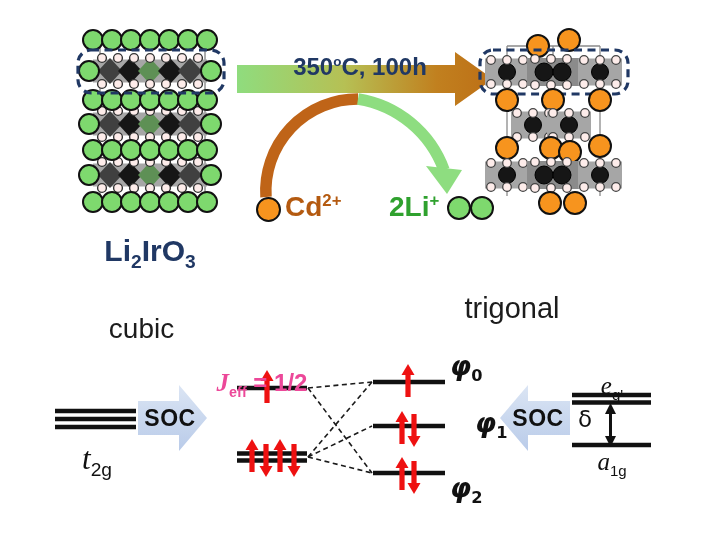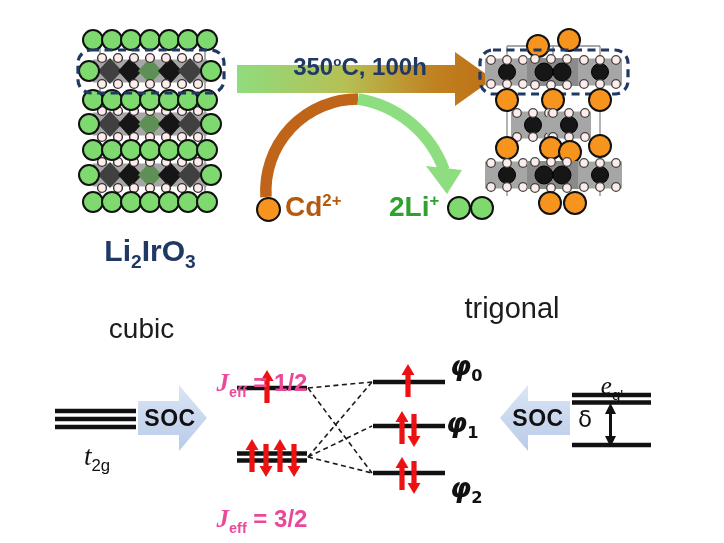--- a/index.html
+++ b/index.html
@@ -250,7 +250,7 @@
   <div class="lbl philab" style="left:450px;top:350px;">
     <span>φ</span><sub>0</sub>
   </div>
-  <div class="lbl philab" style="left:446px;top:407px;">
+  <div class="lbl philab" style="left:475px;top:407px;">
     <span>φ</span><sub>1</sub>
   </div>
   <div class="lbl philab" style="left:450px;top:472px;">

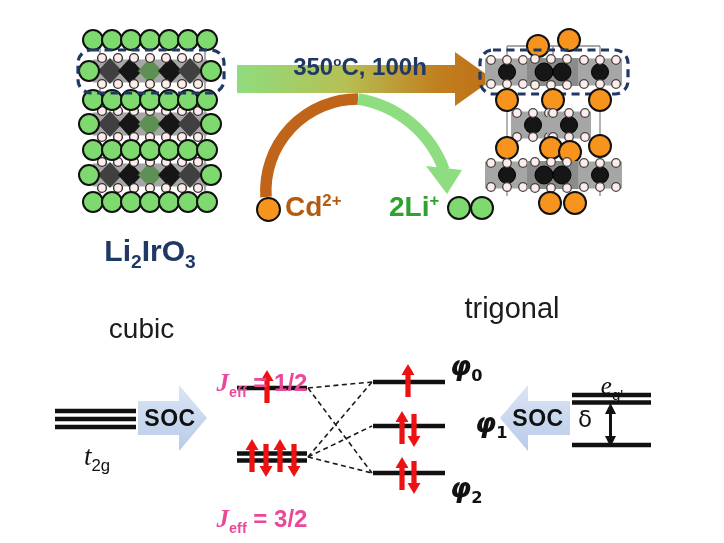--- a/index.html
+++ b/index.html
@@ -23,7 +23,7 @@
   .jlab{font-size:24px;font-weight:bold;color:#ec4899;margin-top:28px;}
   .jlab .mserif{font-size:25px;}
   .jlab sub{font-size:60%;font-weight:bold;}
-  .t2g{font-size:27px;color:#111;}
+  .t2g{font-size:31px;color:#111;}
   .t2g sub{font-size:62%;font-style:normal;font-family:"Liberation Sans",sans-serif;}
   .philab{font-family:"DejaVu Sans",sans-serif;font-size:27px;font-weight:bold;font-style:italic;color:#111;}
   .philab sub{font-size:60%;font-style:normal;}

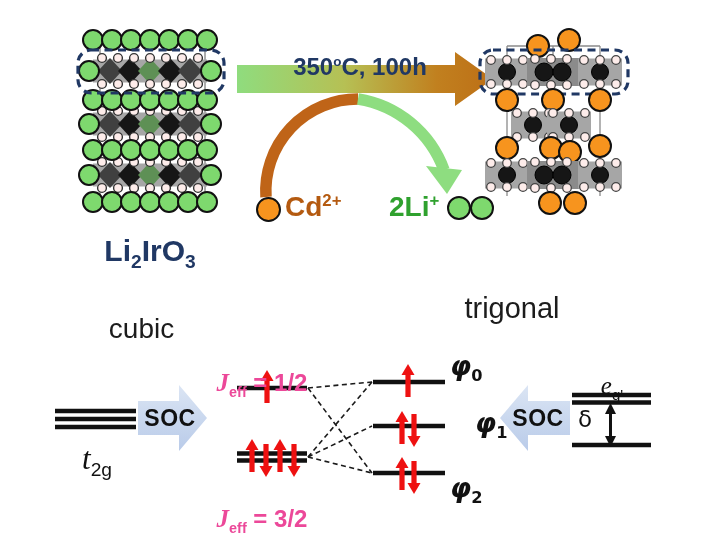--- a/index.html
+++ b/index.html
@@ -261,6 +261,9 @@
     <span>e</span><sub>g'</sub>
   </div>
   <div class="lbl dlab" style="left:578px;top:406px;">δ</div>
+  <div class="lbl ctr eglab mserif" style="left:582px;top:448px;width:60px;">
+    <span>a</span><sub>1g</sub>
+  </div>
 
 </div>
 

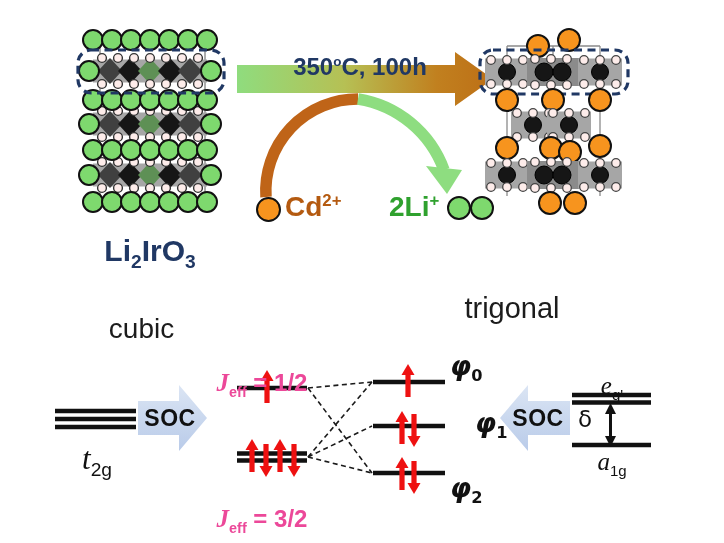--- a/index.html
+++ b/index.html
@@ -243,9 +243,6 @@
   <div class="lbl ctr jlab" style="left:203px;top:341px;width:118px;">
     <span class="mserif" style="font-weight:bold;">J</span><sub>eff</sub><span> = 1/2</span>
   </div>
-  <div class="lbl ctr jlab" style="left:203px;top:477px;width:118px;">
-    <span class="mserif" style="font-weight:bold;">J</span><sub>eff</sub><span> = 3/2</span>
-  </div>
 
   <div class="lbl philab" style="left:450px;top:350px;">
     <span>φ</span><sub>0</sub>

